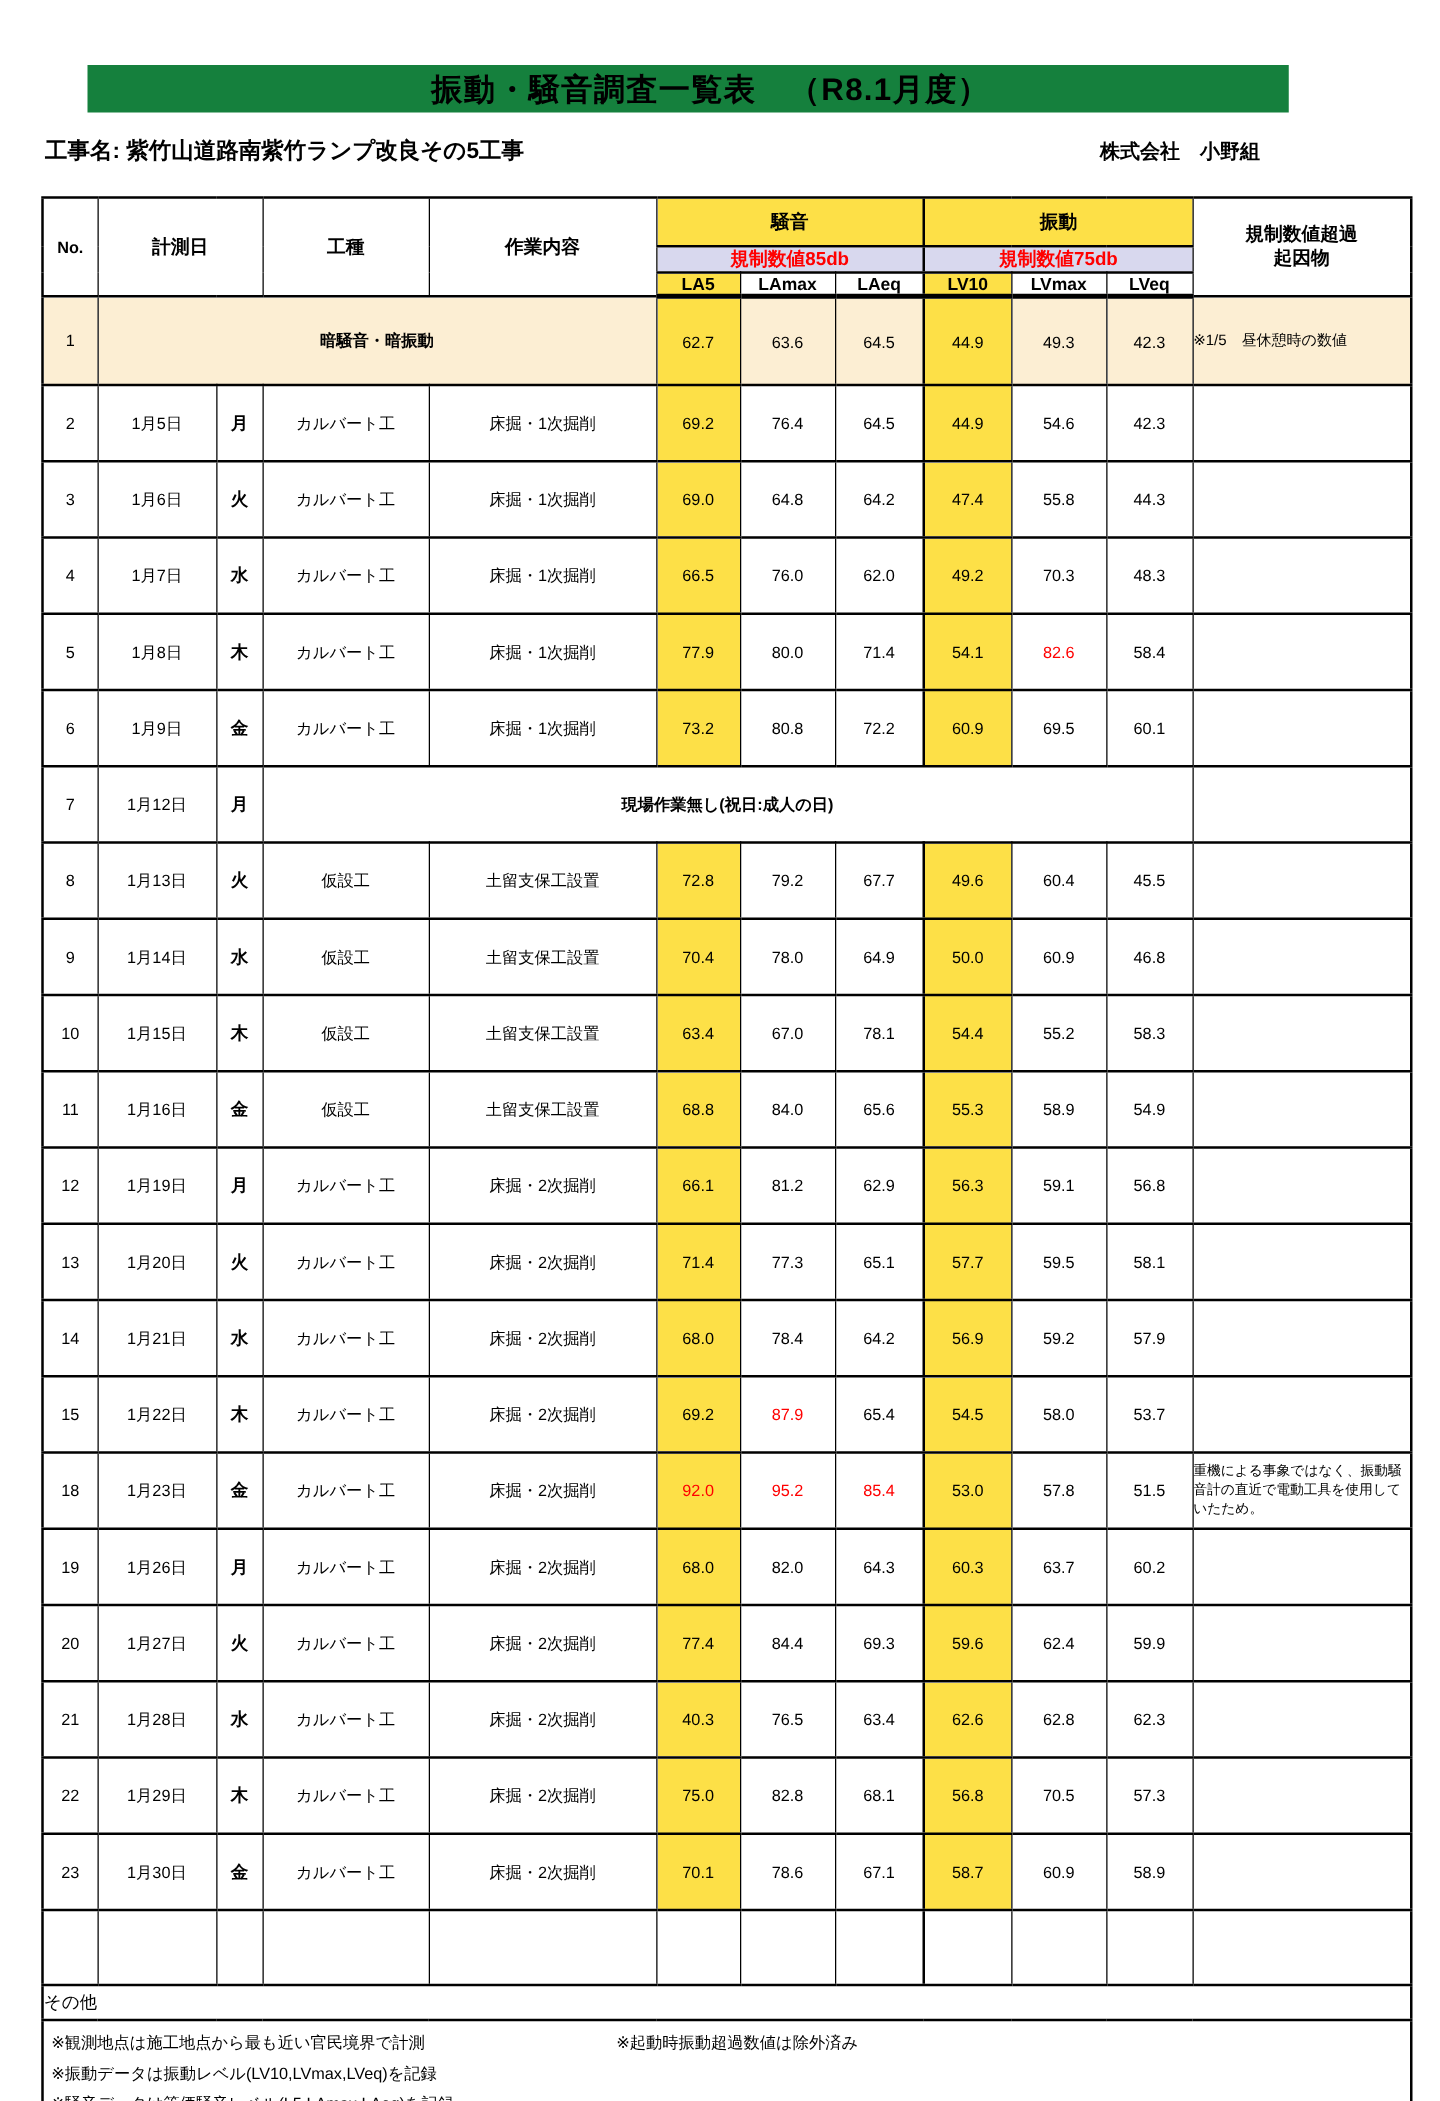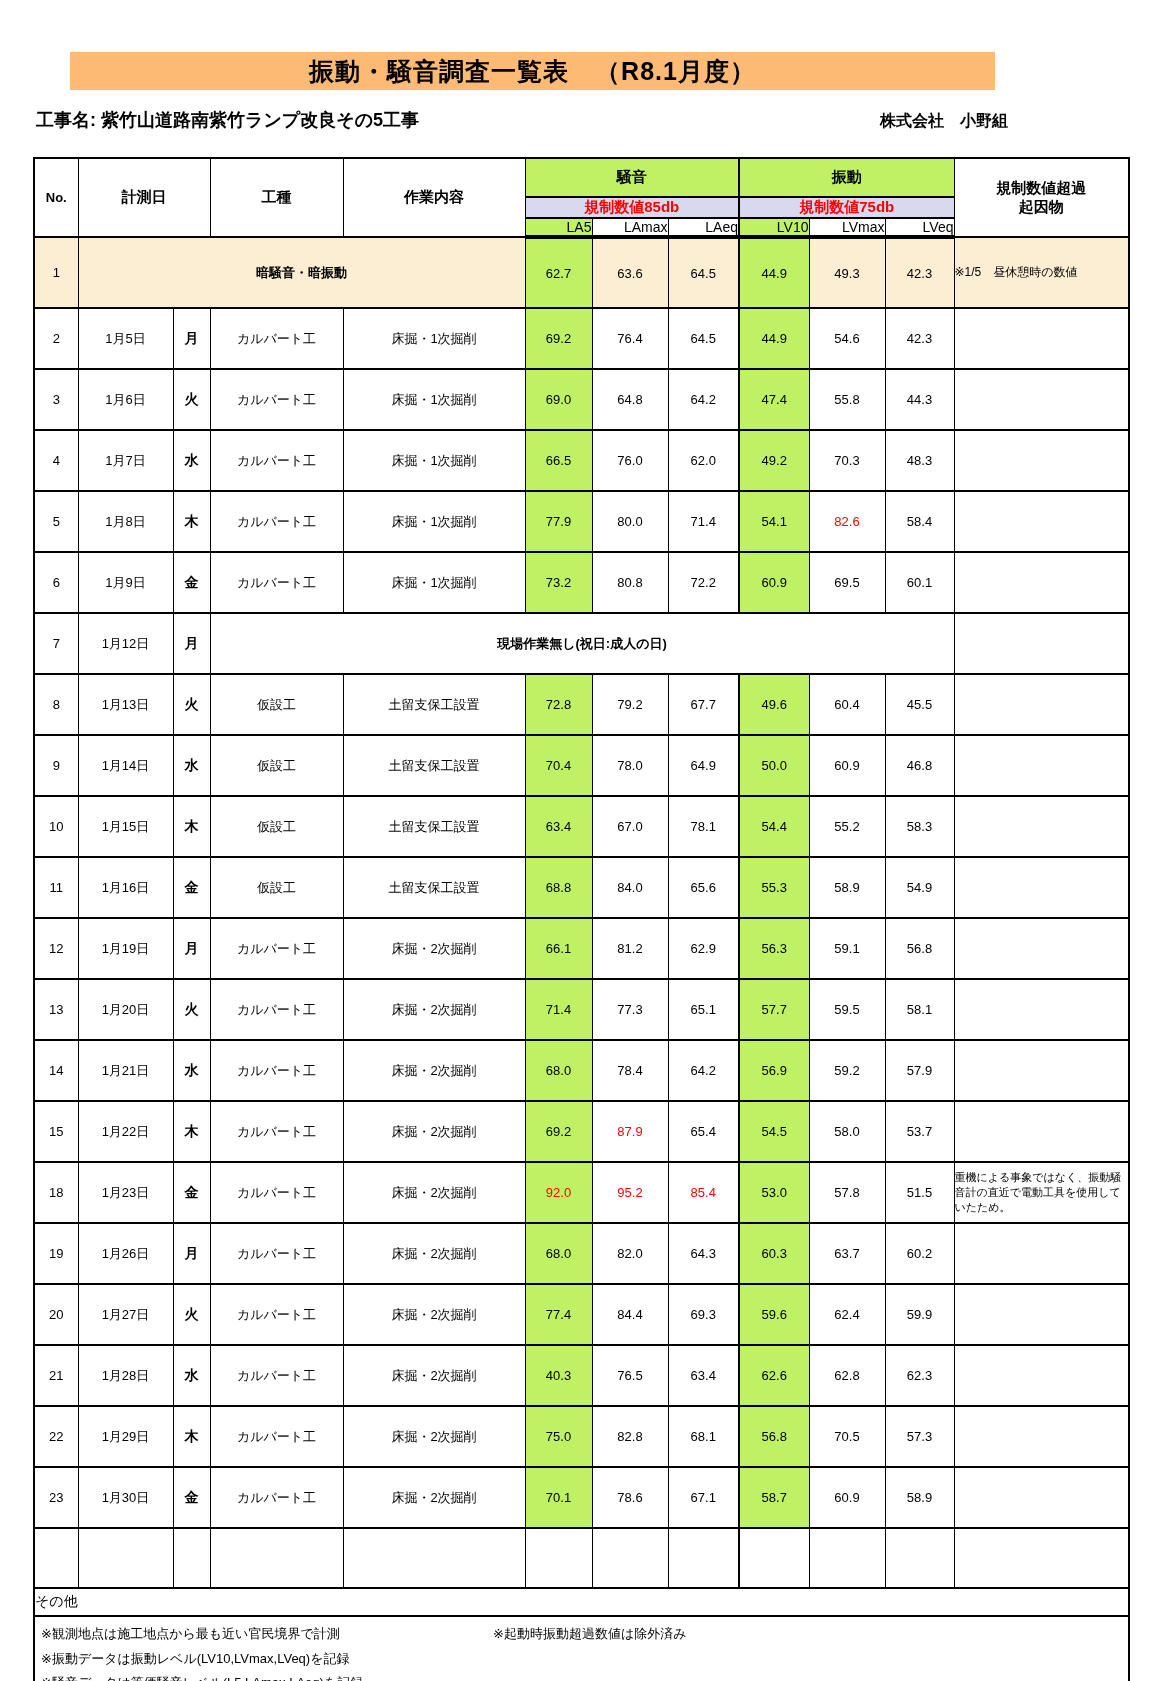--- a/index.html
+++ b/index.html
@@ -9,8 +9,8 @@
   }
   .title-bar{
     position:absolute;left:70px;top:52px;width:925px;height:38px;
-    background:#fdba74;display:flex;align-items:center;justify-content:center;
-    font-size:25px;font-weight:bold;letter-spacing:1px;
+    background:#15803d;display:flex;align-items:center;justify-content:center;
+    font-size:25px;font-weight:bold;letter-spacing:1px;padding-left:36px;
   }
   .project-line{position:absolute;left:36px;top:108px;font-size:18px;font-weight:bold;}
   .company{position:absolute;left:880px;top:111px;font-size:16px;font-weight:bold;}

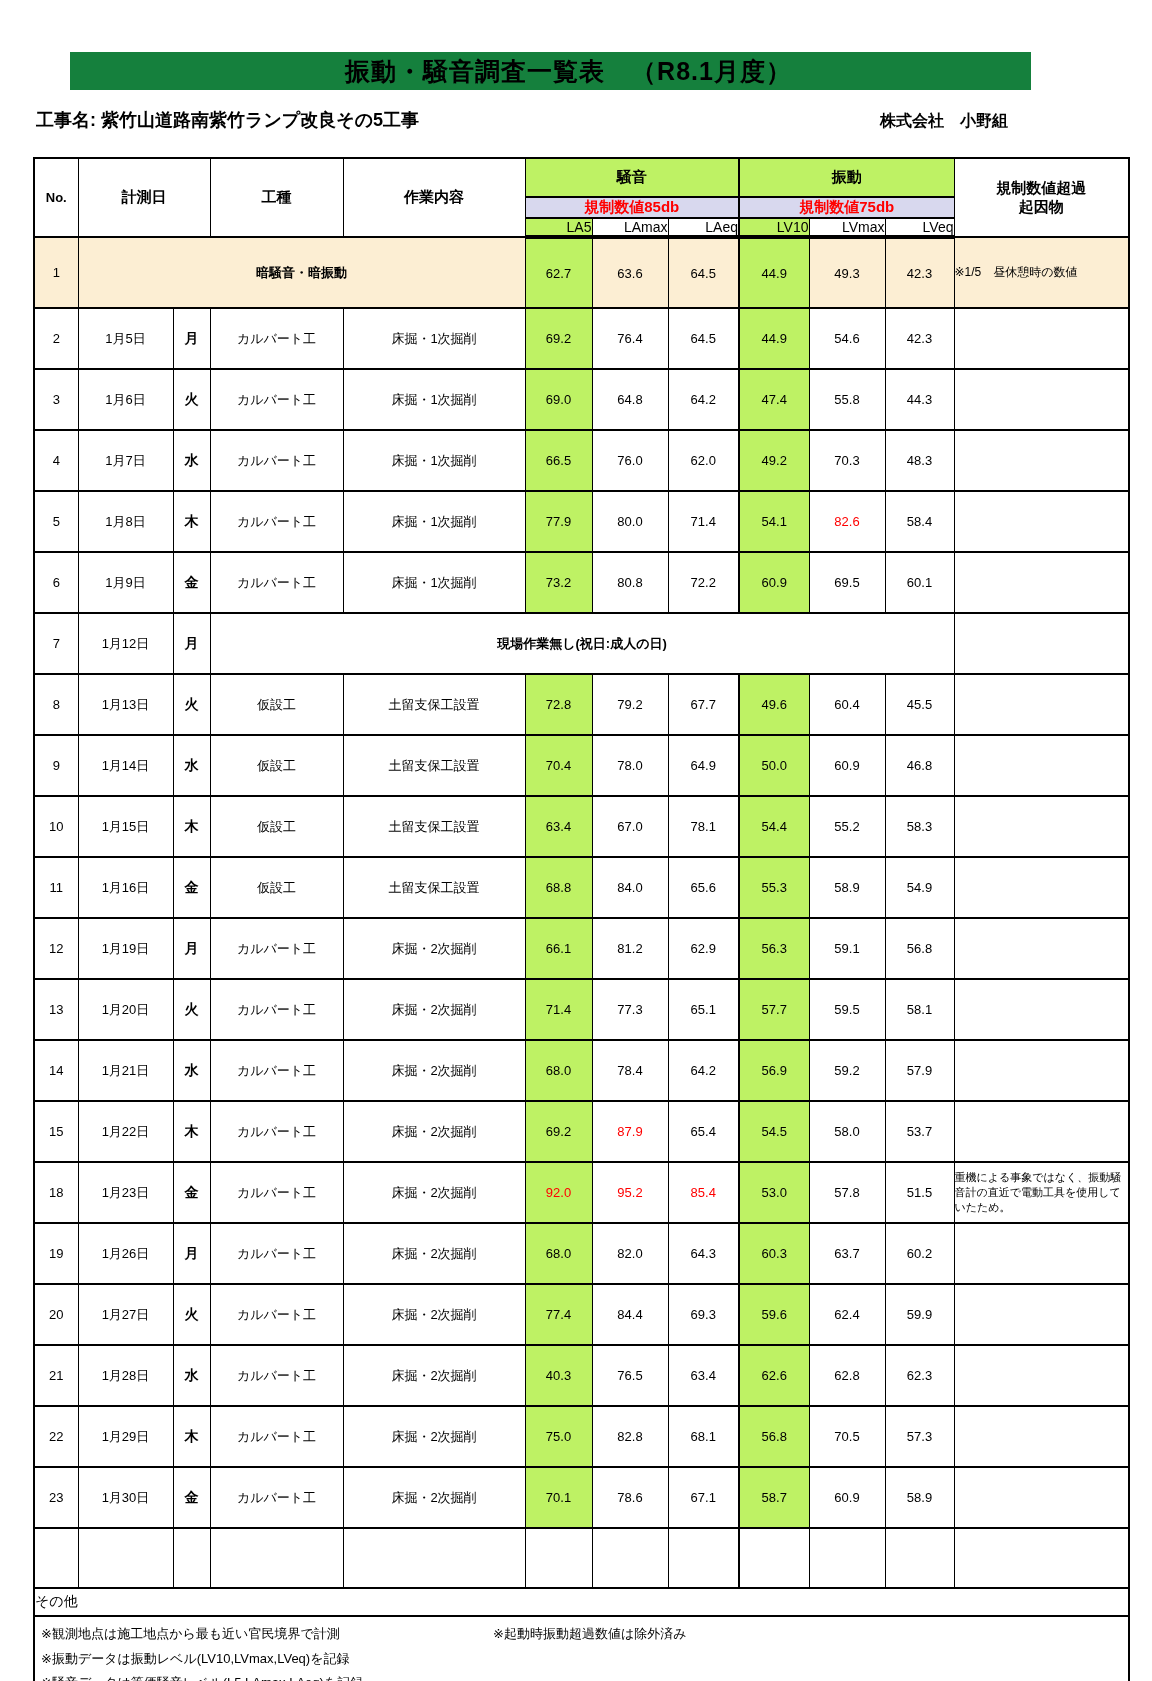--- a/index.html
+++ b/index.html
@@ -30,7 +30,7 @@
   tr.h2 th{font-size:15px;color:#FF0000;background:#D8D8EE;}
   tr.h3{height:18px;}
   tr.h3 th{font-size:14px;font-weight:normal;border-bottom:4px solid #000;text-align:right;}
-  .yellow{background:#bef264;}
+  .yellow{background:#fde047;}
   .beige{background:#FCEED3;}
   .red{color:#FF0000;}
   .vb{border-left-width:2px !important;}

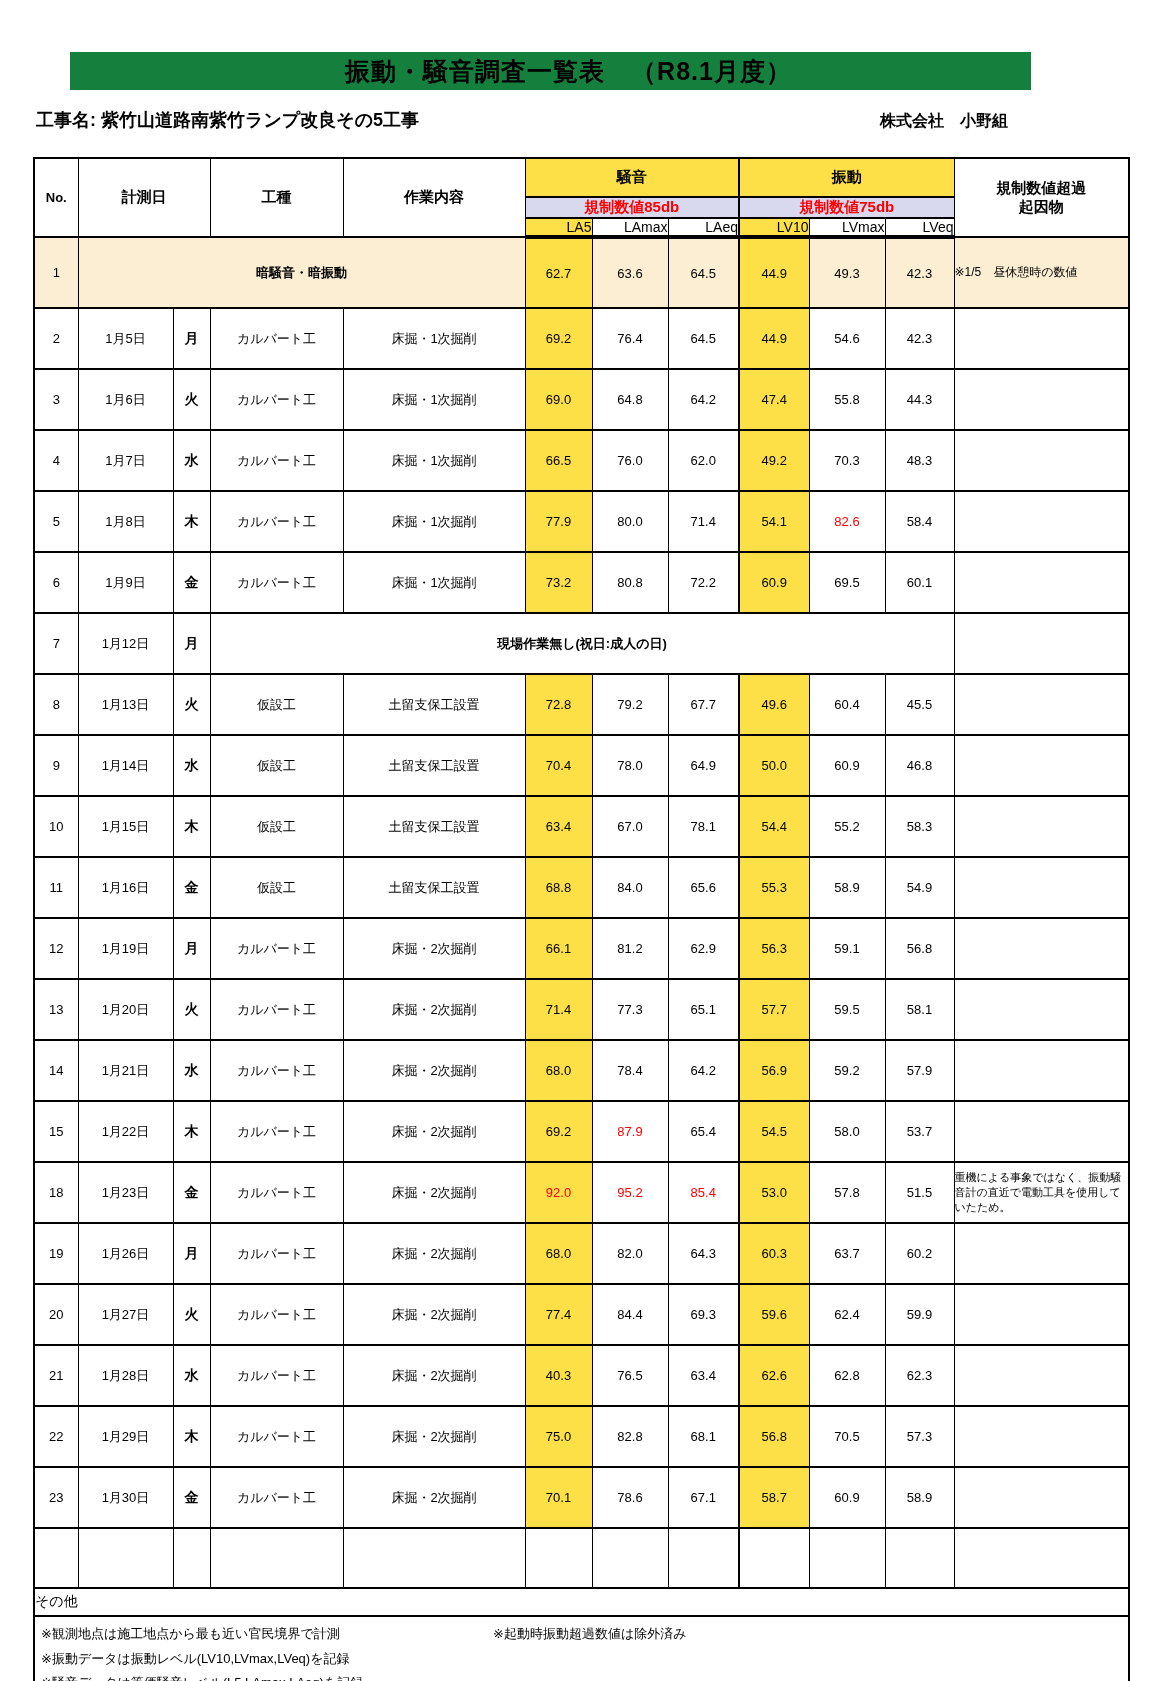--- a/index.html
+++ b/index.html
@@ -29,7 +29,7 @@
   tr.h2{height:18px;}
   tr.h2 th{font-size:15px;color:#FF0000;background:#D8D8EE;}
   tr.h3{height:18px;}
-  tr.h3 th{font-size:14px;font-weight:normal;border-bottom:4px solid #000;text-align:right;}
+  tr.h3 th{font-size:14px;font-weight:bold;border-bottom:4px solid #000;}
   .yellow{background:#fde047;}
   .beige{background:#FCEED3;}
   .red{color:#FF0000;}

